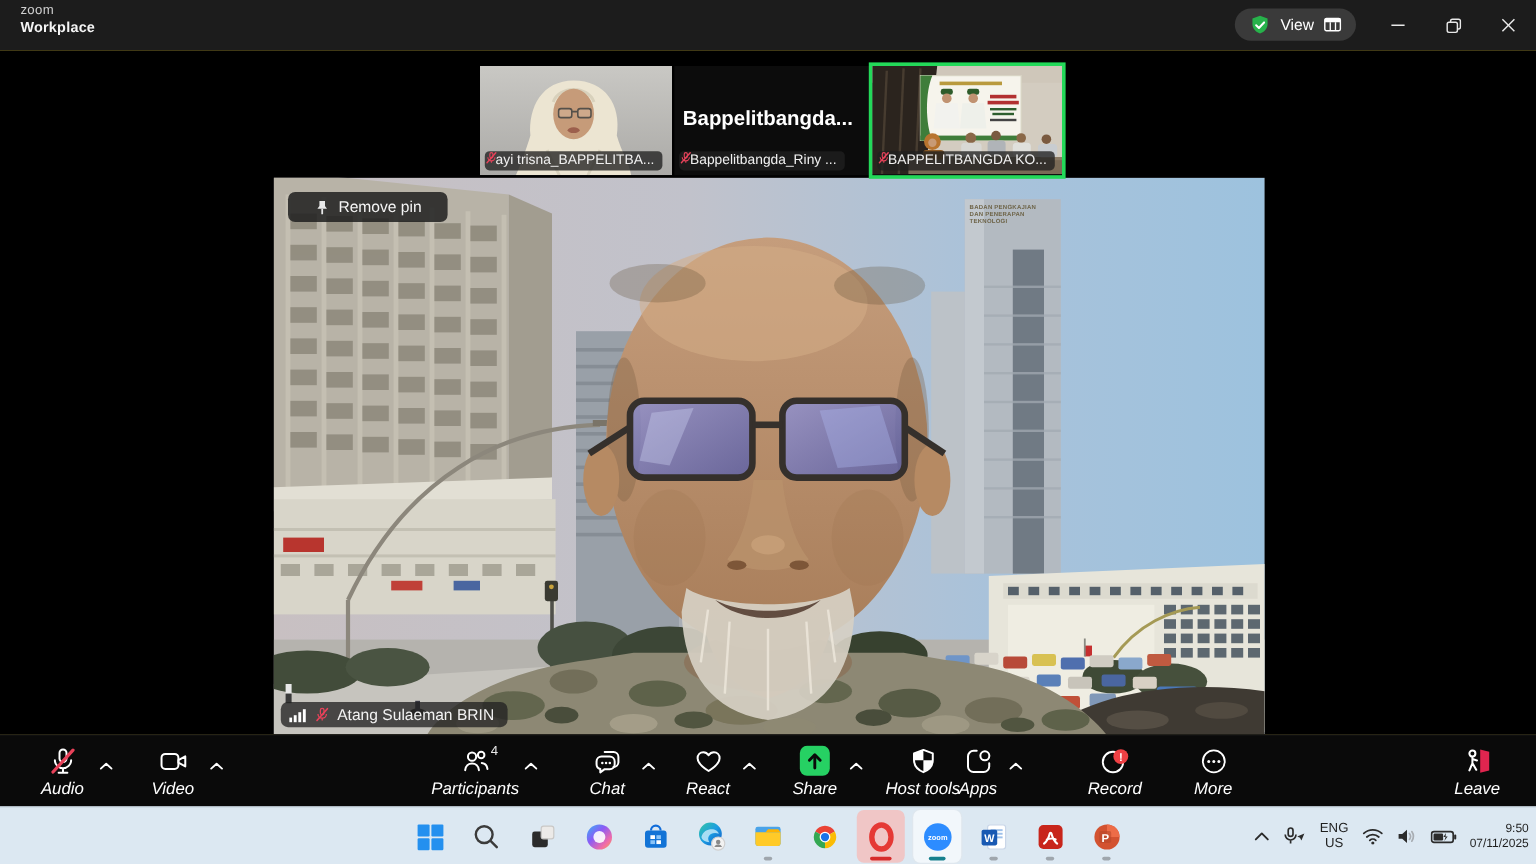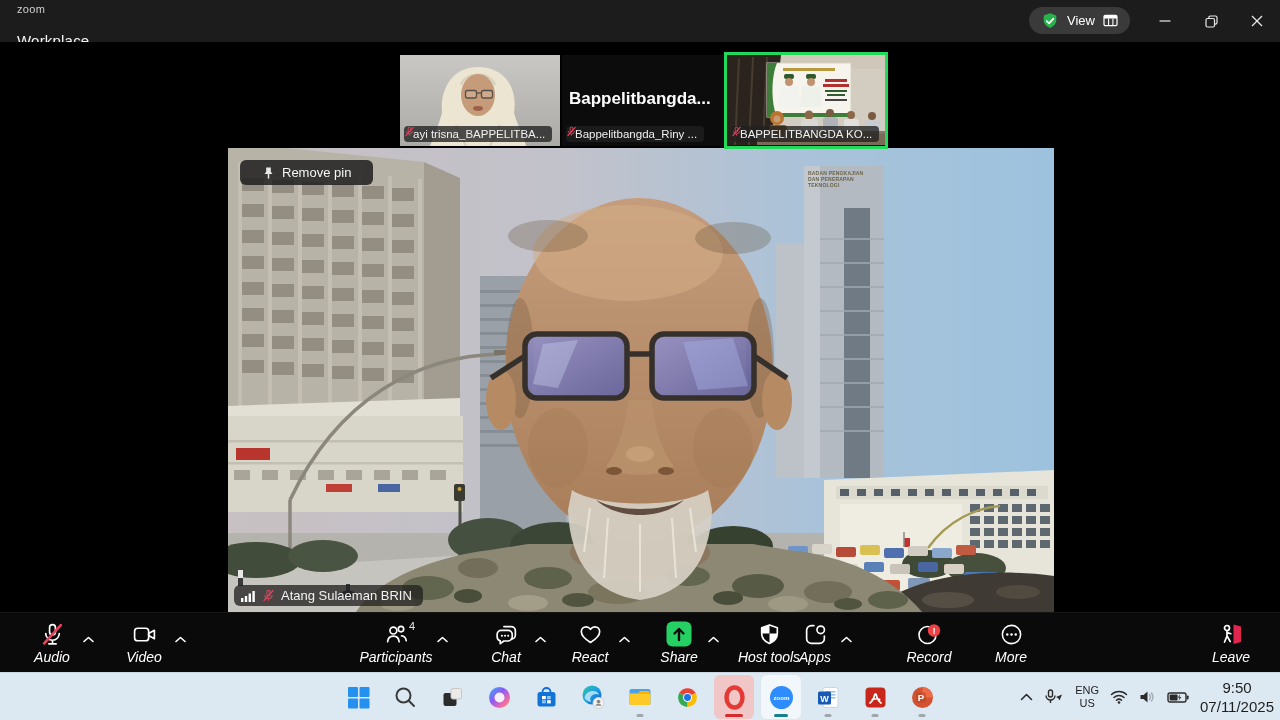--- a/index.html
+++ b/index.html
@@ -9,7 +9,7 @@
   .titlebar{position:absolute;left:0;top:0;width:1280px;height:42px;background:#1c1c1c;}
   .brand{position:absolute;left:17px;top:4px;color:#fff;line-height:1;}
   .brand .t1{display:block;font-size:11px;color:#cfcfcf;letter-spacing:.3px;}
-  .brand .t2{display:block;font-size:15px;color:#f4f4f4;margin-top:18px;letter-spacing:.2px;}
+  .brand .t2{display:block;font-size:12px;color:#f4f4f4;margin-top:2px;letter-spacing:.2px;font-weight:bold;}
   .view-pill{position:absolute;right:150px;top:7px;height:27px;background:#3a3a3a;border-radius:15px;
              display:flex;align-items:center;gap:8px;padding:0 12px;color:#fff;font-size:13px;}
   .win-btns{position:absolute;right:0;top:0;display:flex;}

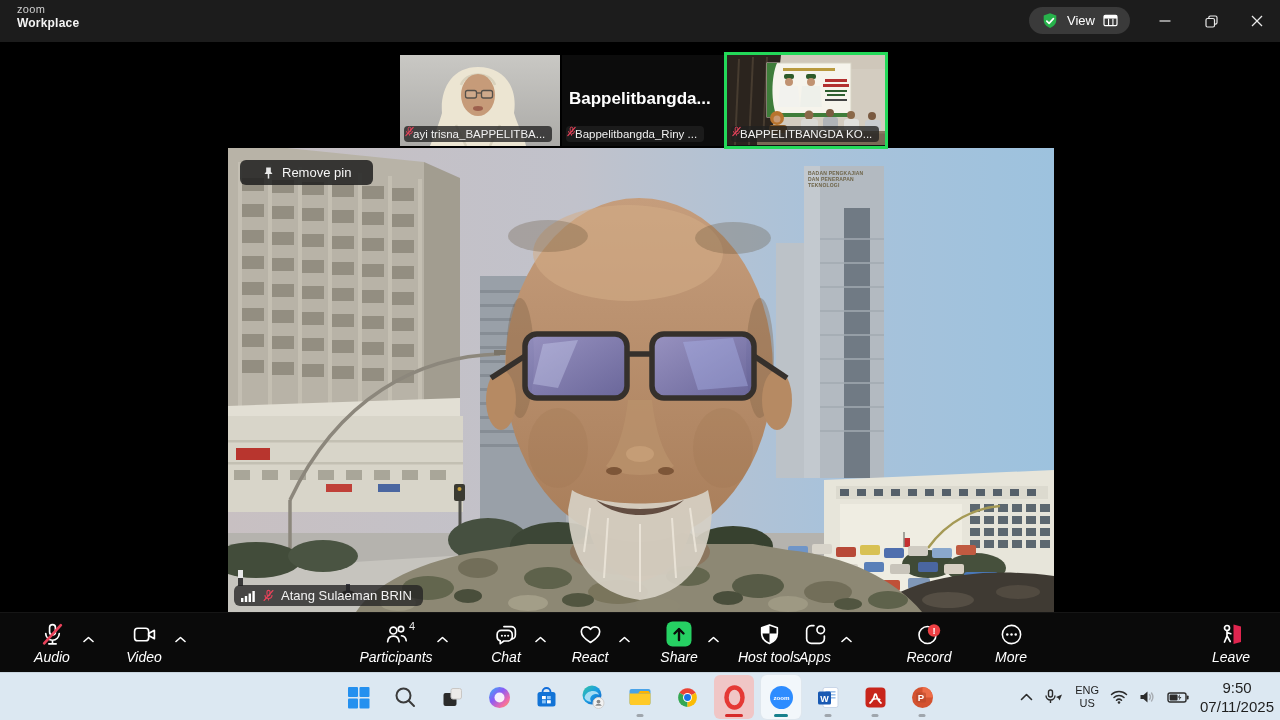--- a/index.html
+++ b/index.html
@@ -53,7 +53,7 @@
   .ind.zoomln{width:14px;height:3px;background:#17808d;}
   .tray{position:absolute;right:6px;top:0;height:48px;display:flex;align-items:center;gap:11px;color:#1f1f1f;}
   .lang{font-size:11px;line-height:1.15;text-align:center;}
-  .clock{font-size:15px;line-height:1.3;text-align:center;}
+  .clock{font-size:10px;line-height:1.3;text-align:right;}
 </style>
 </head>
 <body>

